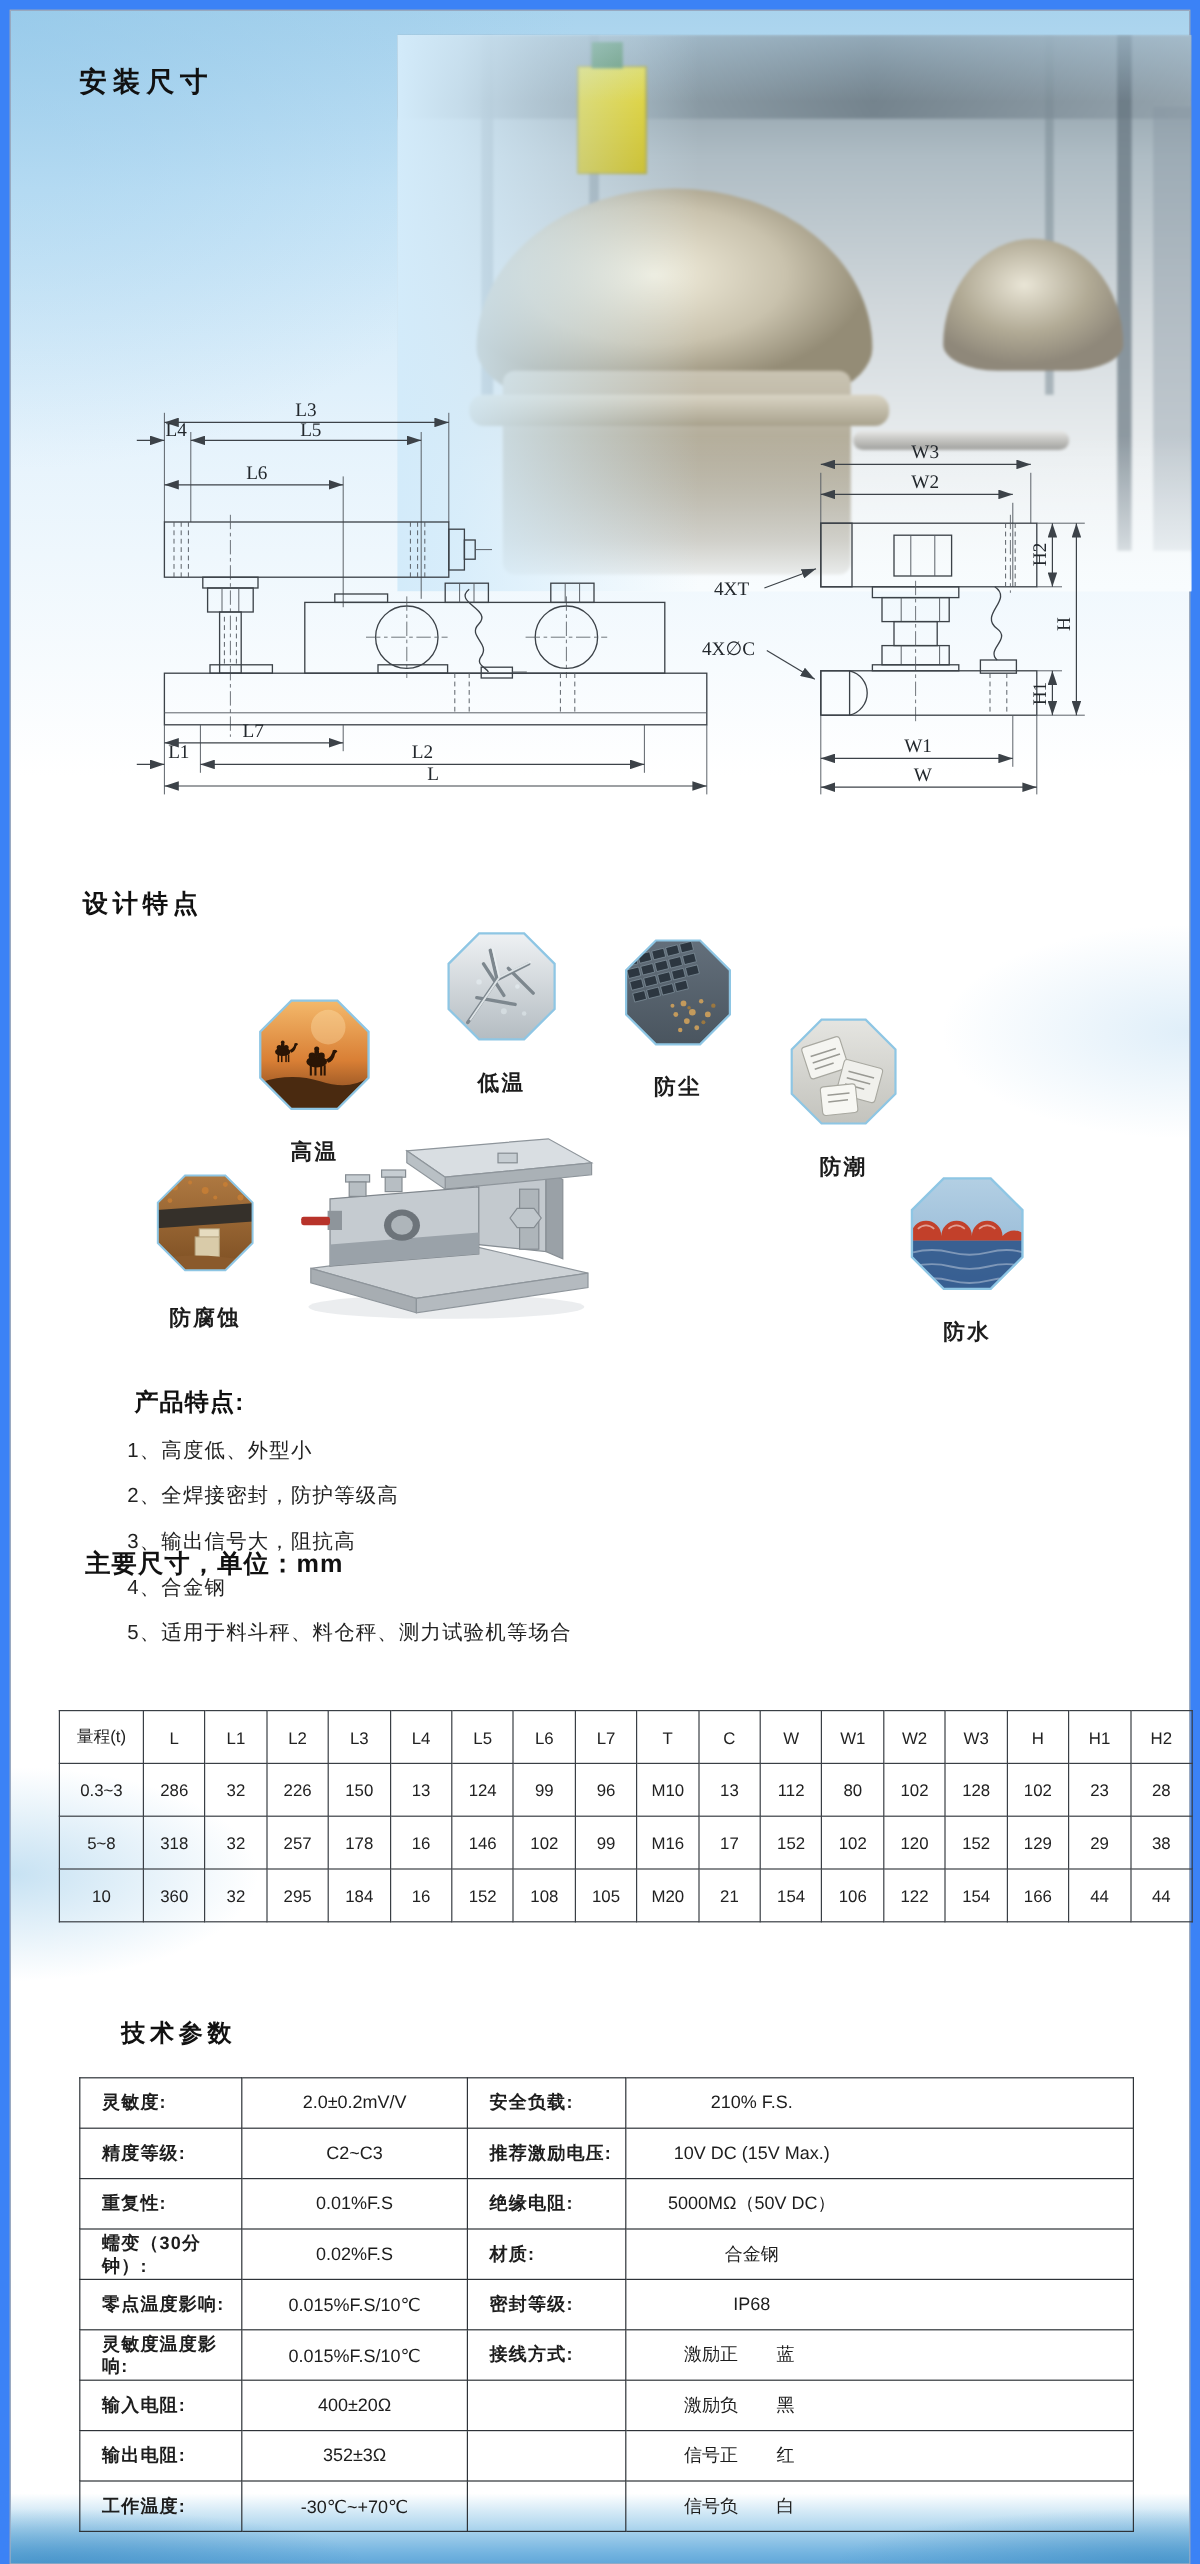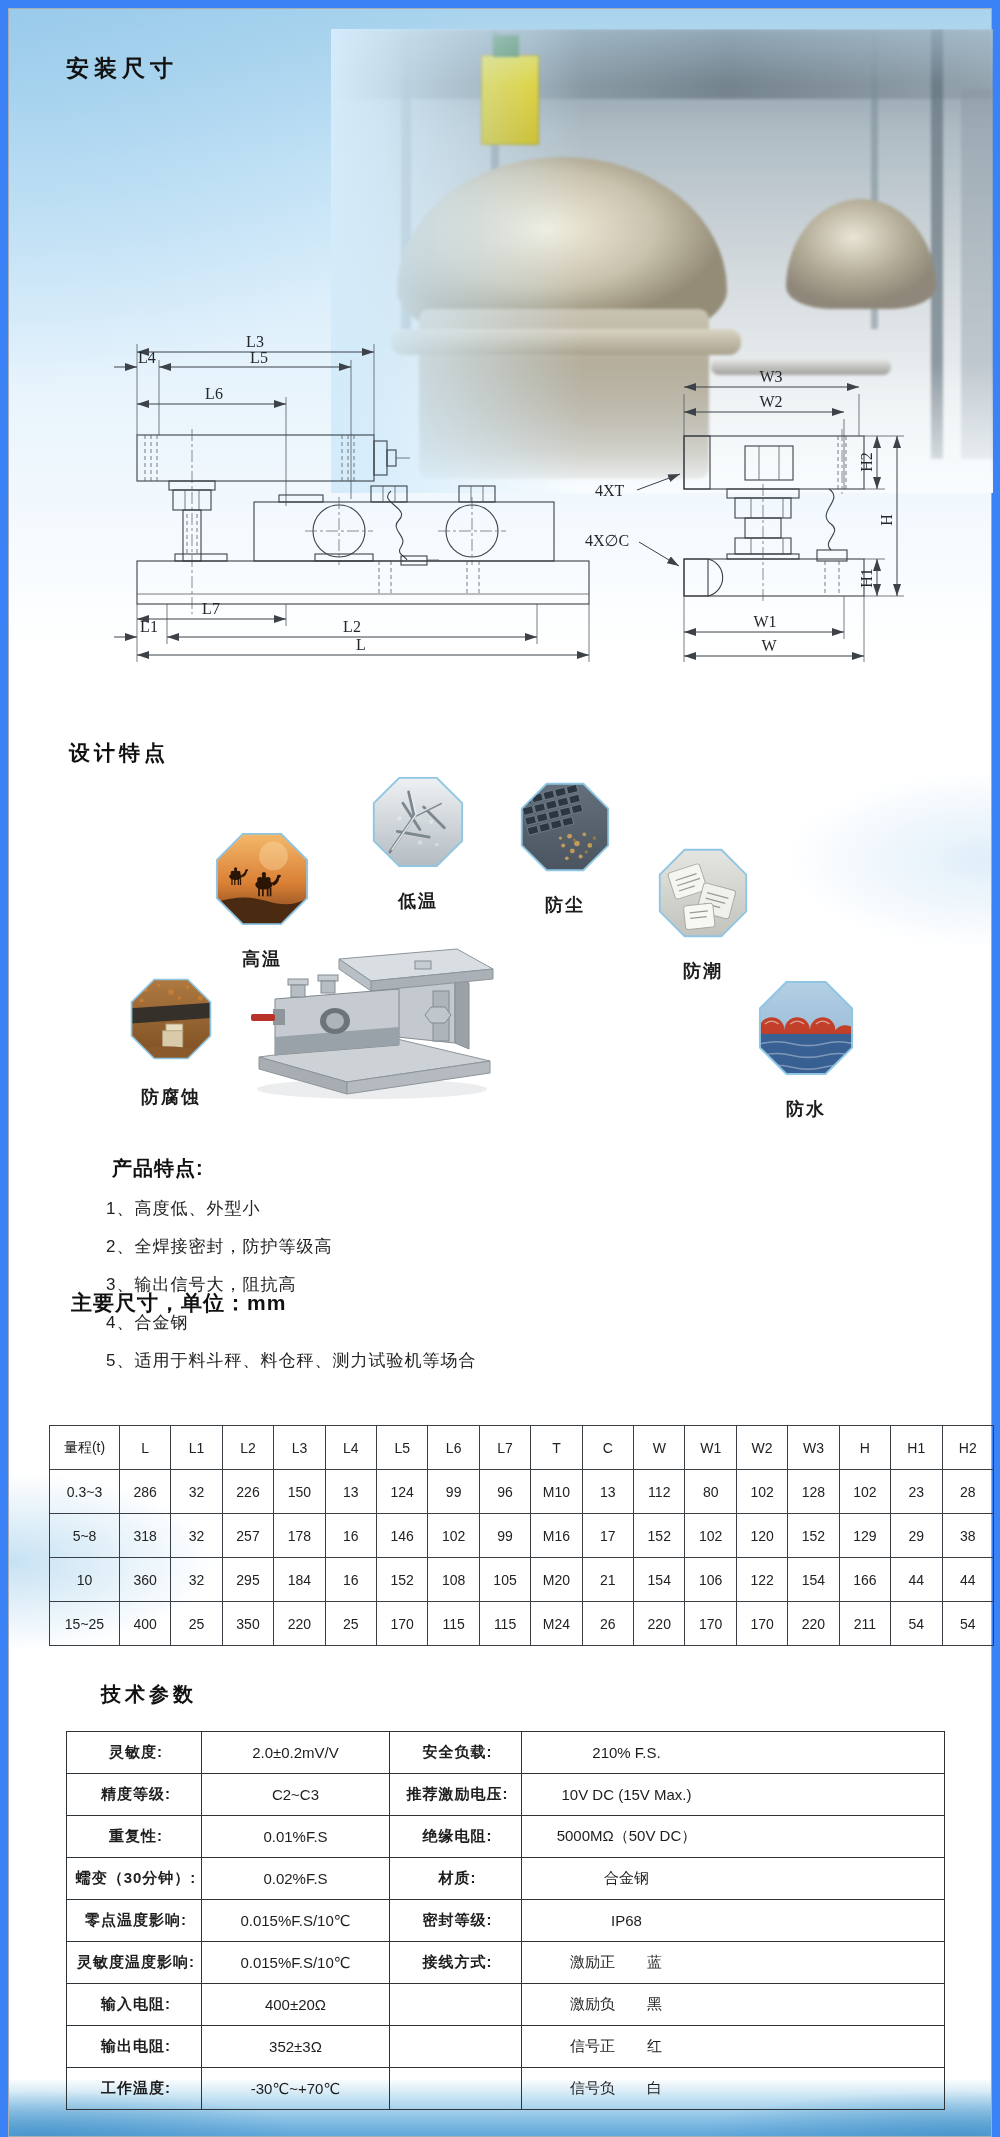--- a/index.html
+++ b/index.html
@@ -594,26 +594,6 @@
             <td>44</td>
             <td>44</td>
           </tr>
-          <tr>
-            <td>15~25</td>
-            <td>400</td>
-            <td>25</td>
-            <td>350</td>
-            <td>220</td>
-            <td>25</td>
-            <td>170</td>
-            <td>115</td>
-            <td>115</td>
-            <td>M24</td>
-            <td>26</td>
-            <td>220</td>
-            <td>170</td>
-            <td>170</td>
-            <td>220</td>
-            <td>211</td>
-            <td>54</td>
-            <td>54</td>
-          </tr>
         </tbody>
   </table>
 

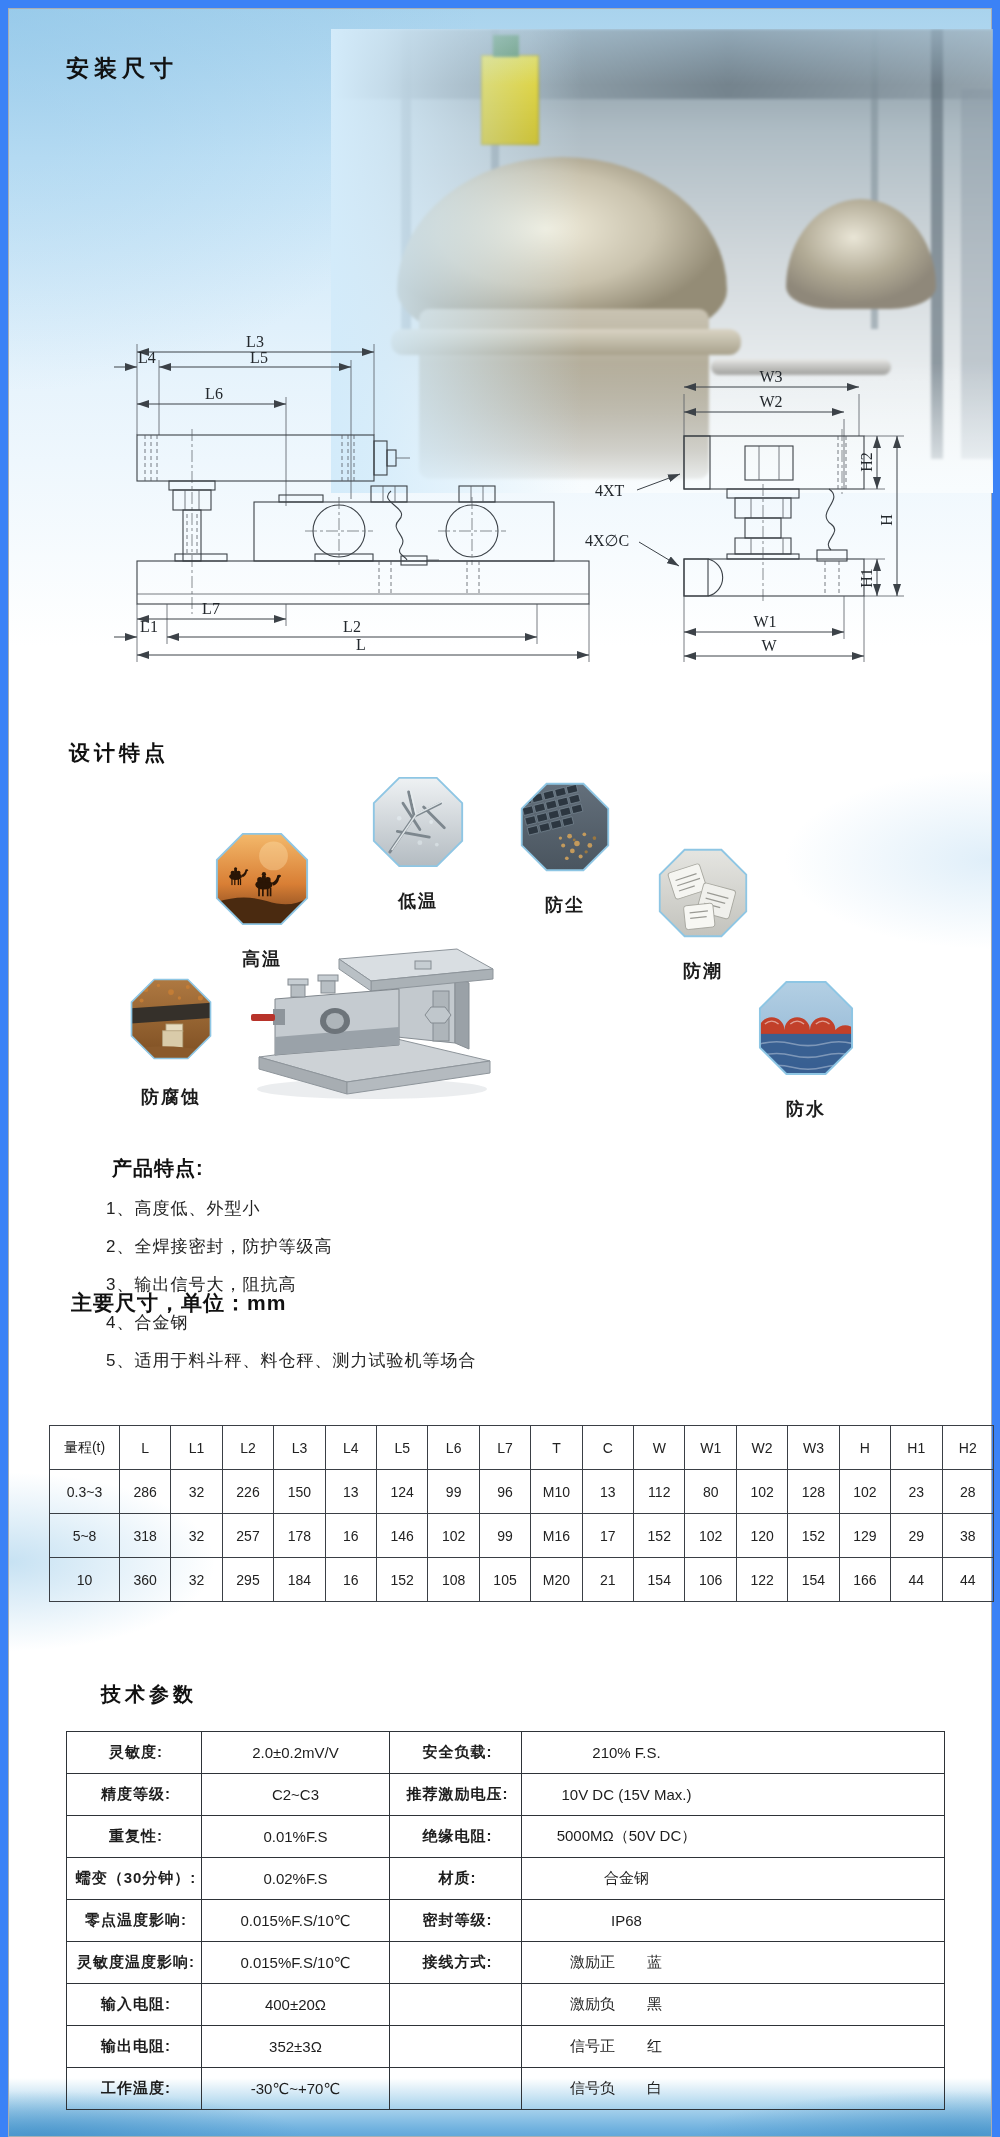--- a/index.html
+++ b/index.html
@@ -60,7 +60,7 @@
   
   .tech{left:57px;top:1722px;width:878px;table-layout:fixed;font-size:15px;color:#1d1d1d;}
   .tech td{border:1px solid #2e3338;height:41px;padding:0;}
-  .tech .t-lbl{font-weight:bold;text-align:center;padding-left:4px;letter-spacing:1px;}
+  .tech .t-lbl{font-weight:bold;text-align:left;padding-left:18px;letter-spacing:1px;}
   .tech .t-val{text-align:center;}
   .tech .t-val4{text-align:center;padding-right:213px;}
   .tech .t-val4.t-wire{padding-right:0;}

